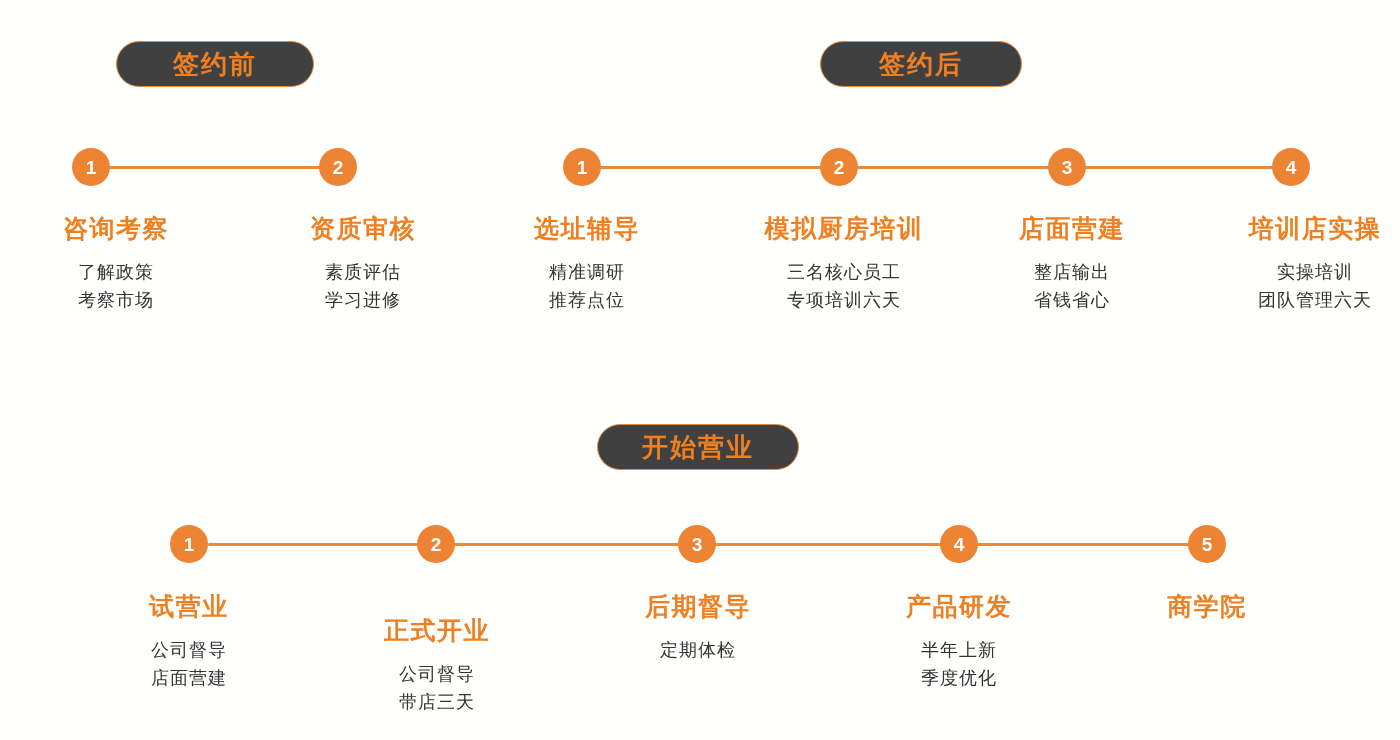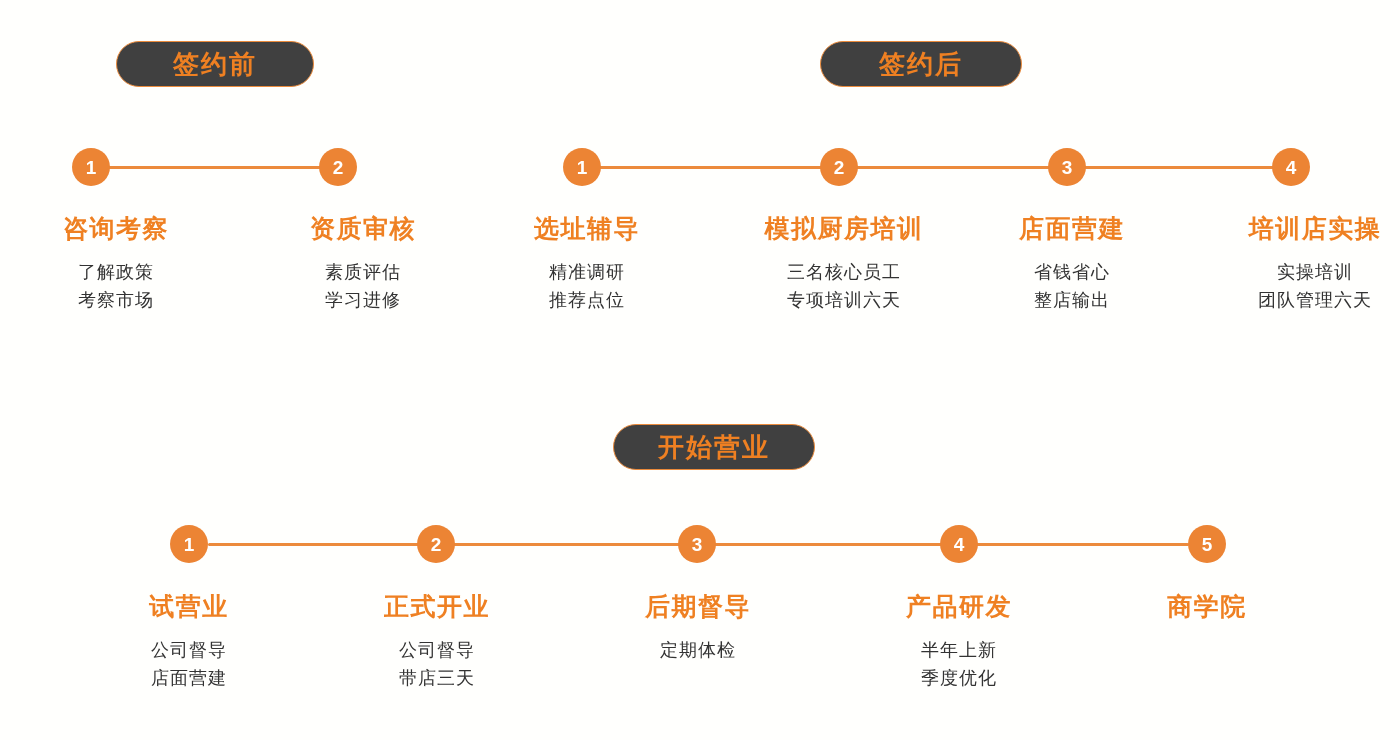--- a/index.html
+++ b/index.html
@@ -160,8 +160,8 @@
     <div class="step" style="left:1047px;">
       <div class="step-title">店面营建</div>
       <div class="step-lines">
+        <span class="step-line">整店输出</span>
         <span class="step-line">省钱省心</span>
-        <span class="step-line">整店输出</span>
       </div>
     </div>
 

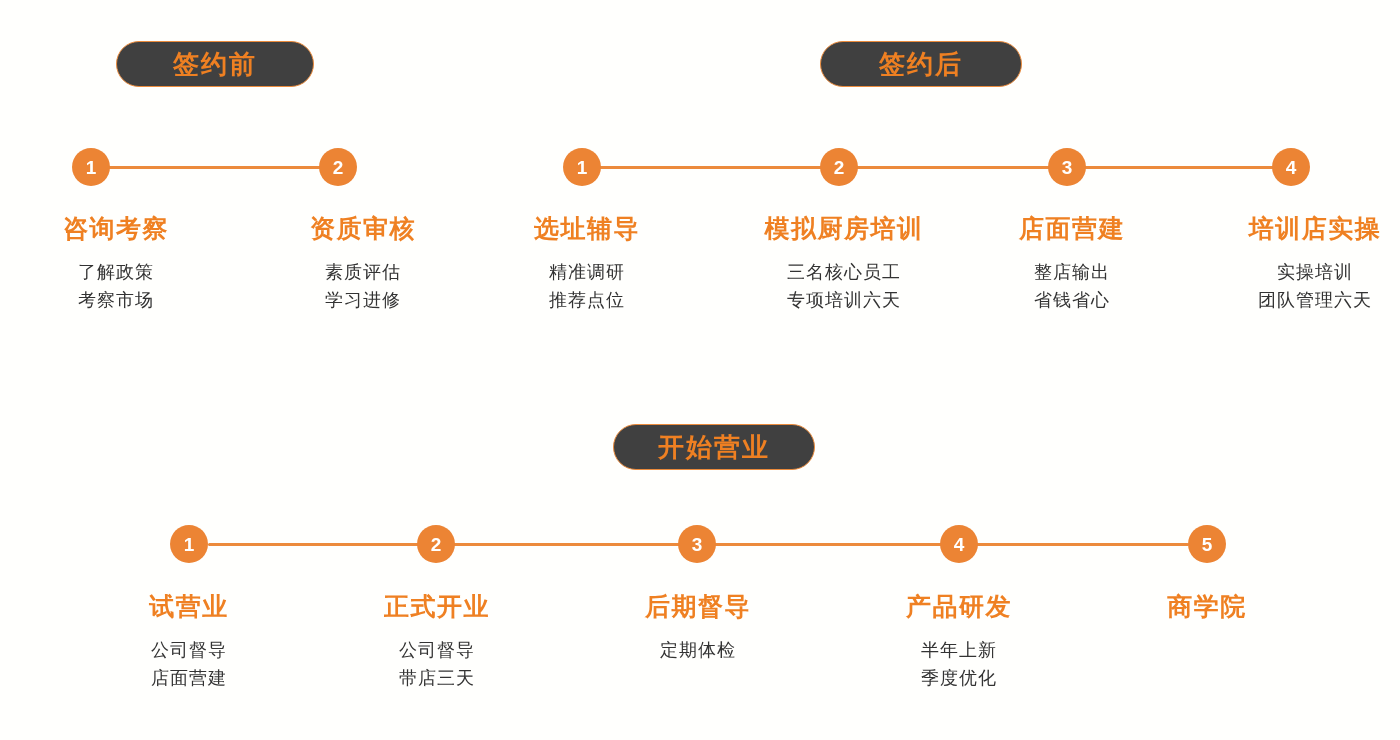--- a/index.html
+++ b/index.html
@@ -39,7 +39,7 @@
   }
   .pill-1 { left: 116px; top: 41px; width: 198px; }
   .pill-2 { left: 820px; top: 41px; width: 202px; }
-  .pill-3 { left: 613px; top: 424px; width: 202px; text-align: right; }
+  .pill-3 { left: 597px; top: 424px; width: 202px; text-align: right; }
 
   
   .timeline {

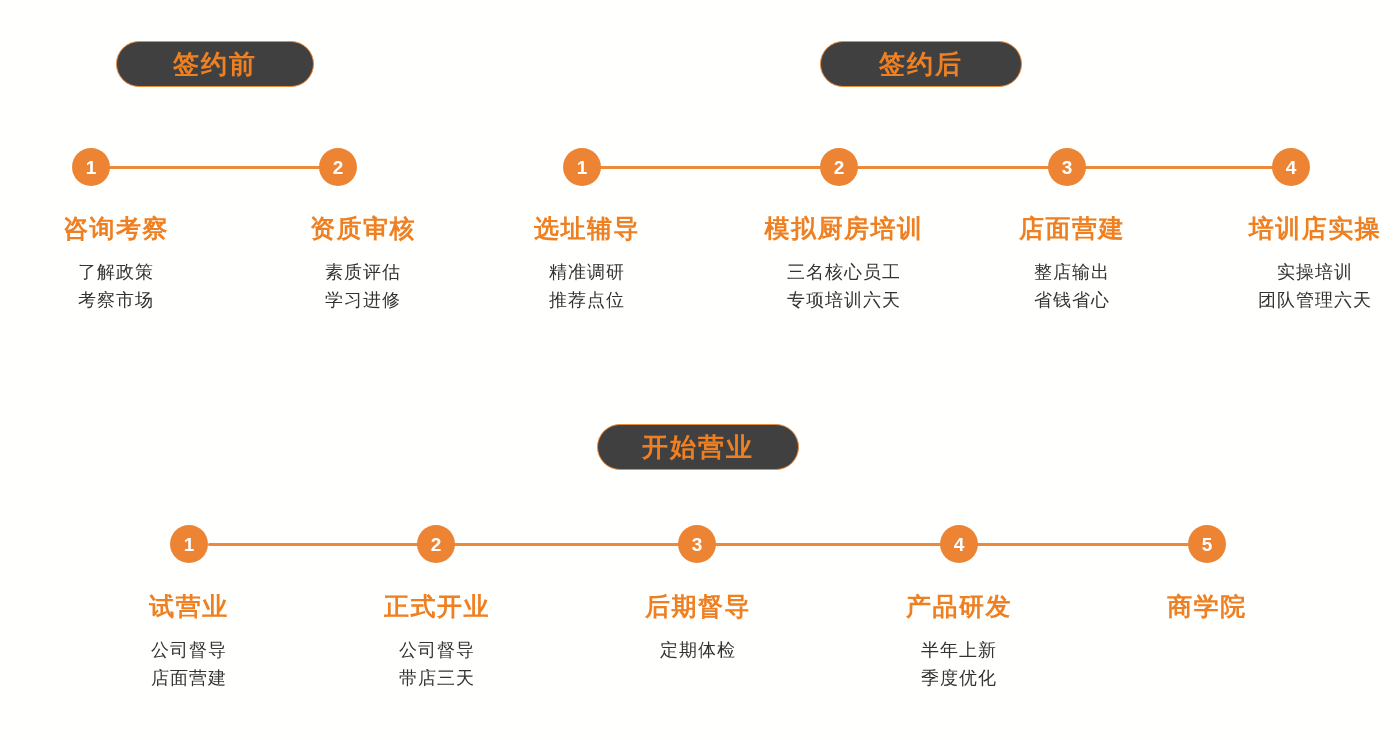--- a/index.html
+++ b/index.html
@@ -196,7 +196,7 @@
       </div>
     </div>
 
-    <div class="step" style="left:437px;">
+    <div class="step" style="left:437px;margin-top:24px;">
       <div class="step-title">正式开业</div>
       <div class="step-lines">
         <span class="step-line">公司督导</span>

